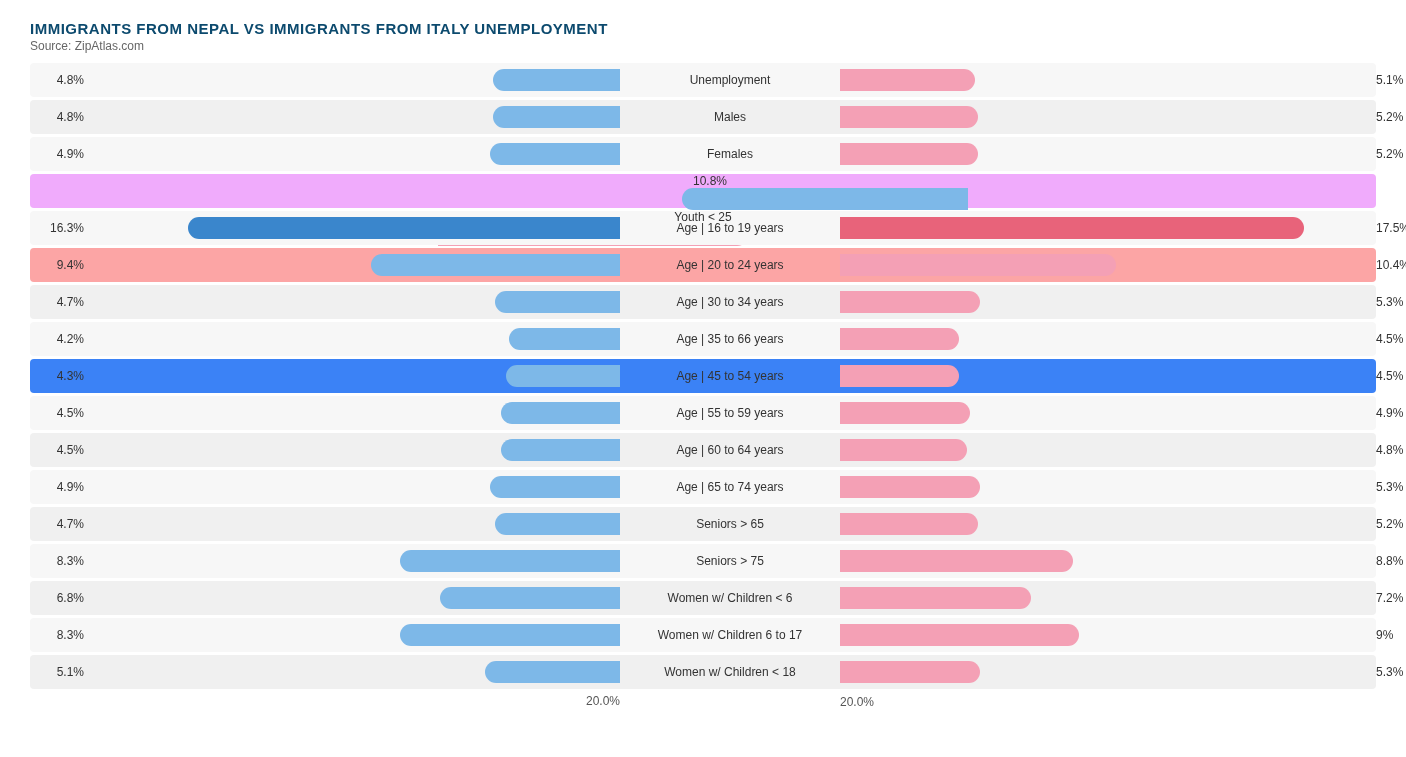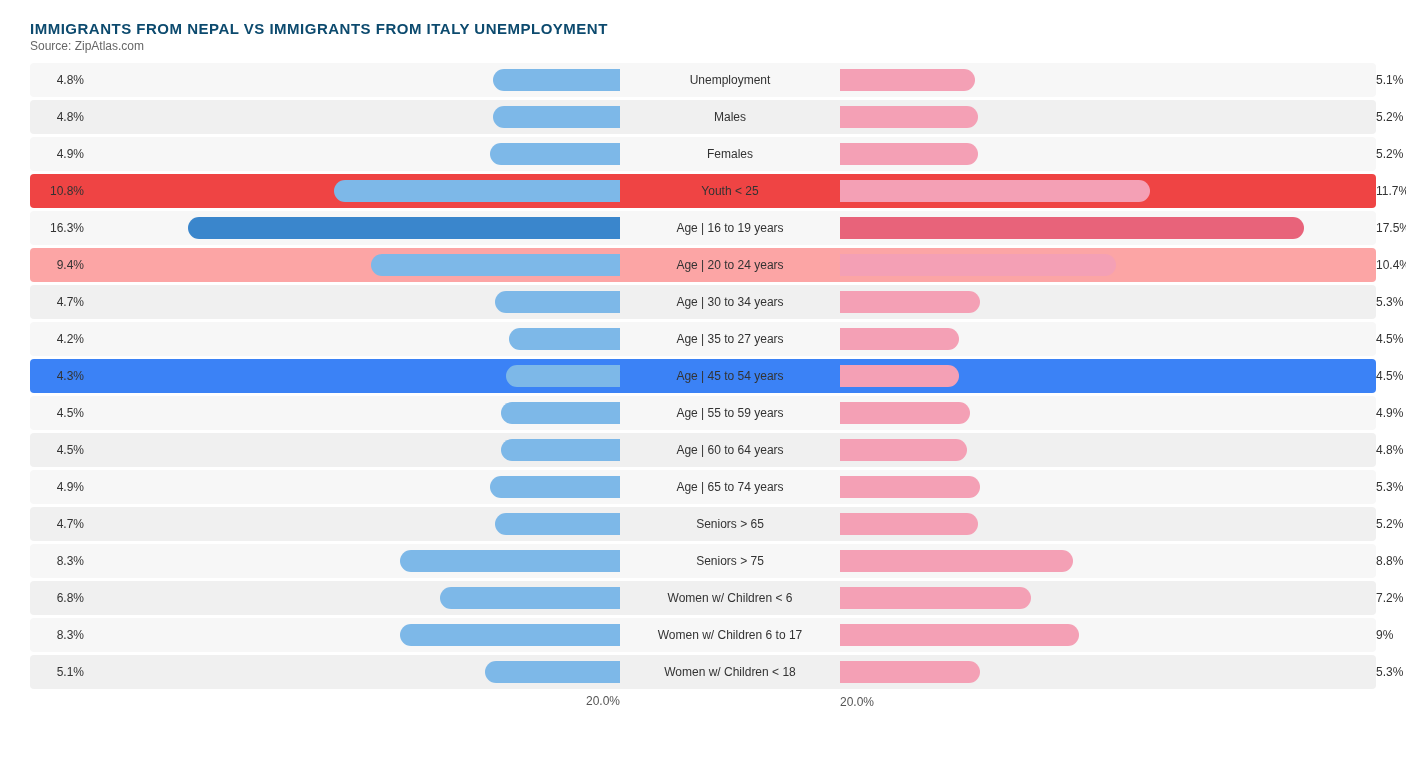--- a/index.html
+++ b/index.html
@@ -153,7 +153,7 @@
     </div>
     <div class="right-val">5.2%</div>
   </div>
-      <div class="bar-row" style="background: #ef4444;">
+      <div class="bar-row" style="background: #f0abfc; flex-direction: column;">
     <div class="left-val">10.8%</div>
     <div class="left-bar-wrap">
       <div class="left-bar" style="width:286px; background:#7db8e8;"></div>

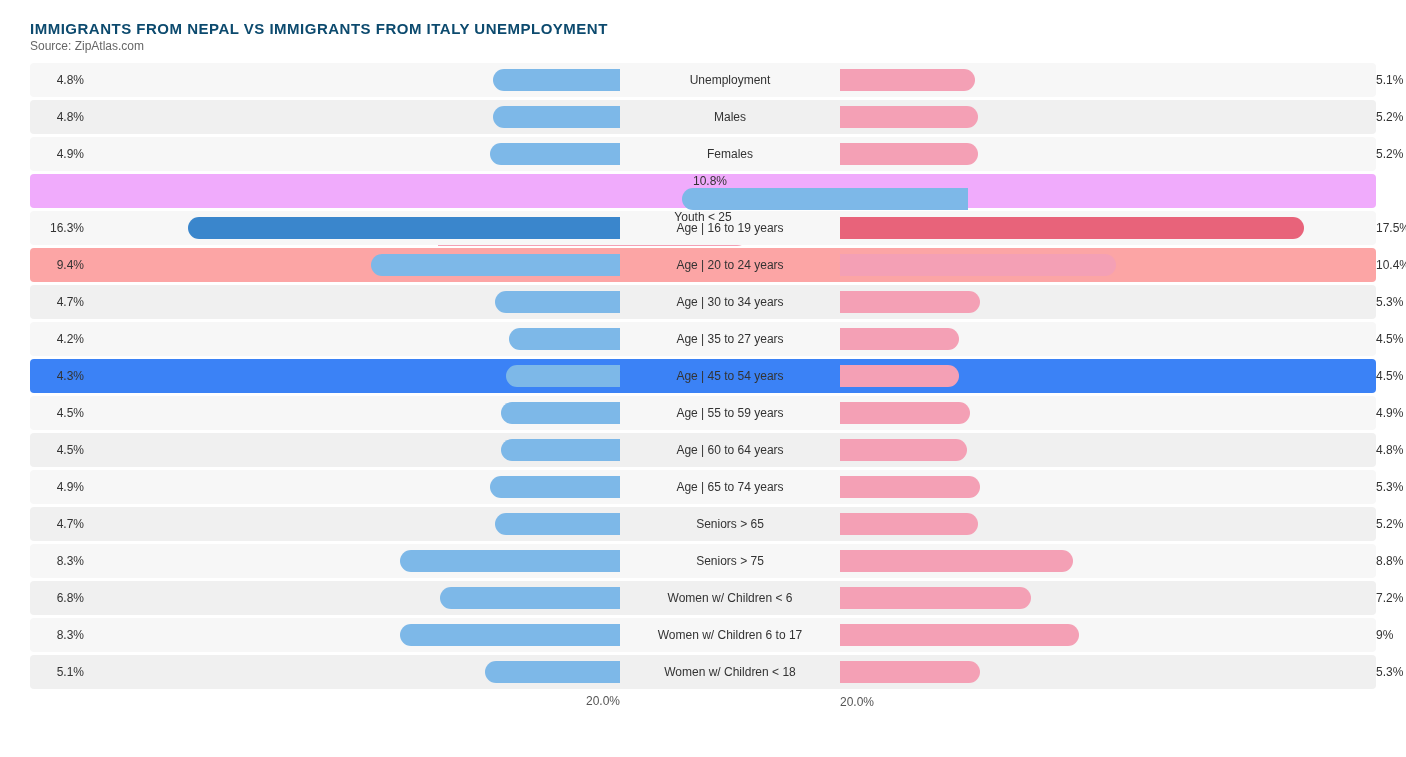--- a/index.html
+++ b/index.html
@@ -202,7 +202,7 @@
     <div class="left-bar-wrap">
       <div class="left-bar" style="width:111px; background:#7db8e8;"></div>
     </div>
-    <div class="center-label">Age | 35 to 27 years</div>
+    <div class="center-label">Age | 35 to 66 years</div>
     <div class="right-bar-wrap">
       <div class="right-bar" style="width:119px; background:#f4a0b5;"></div>
     </div>

